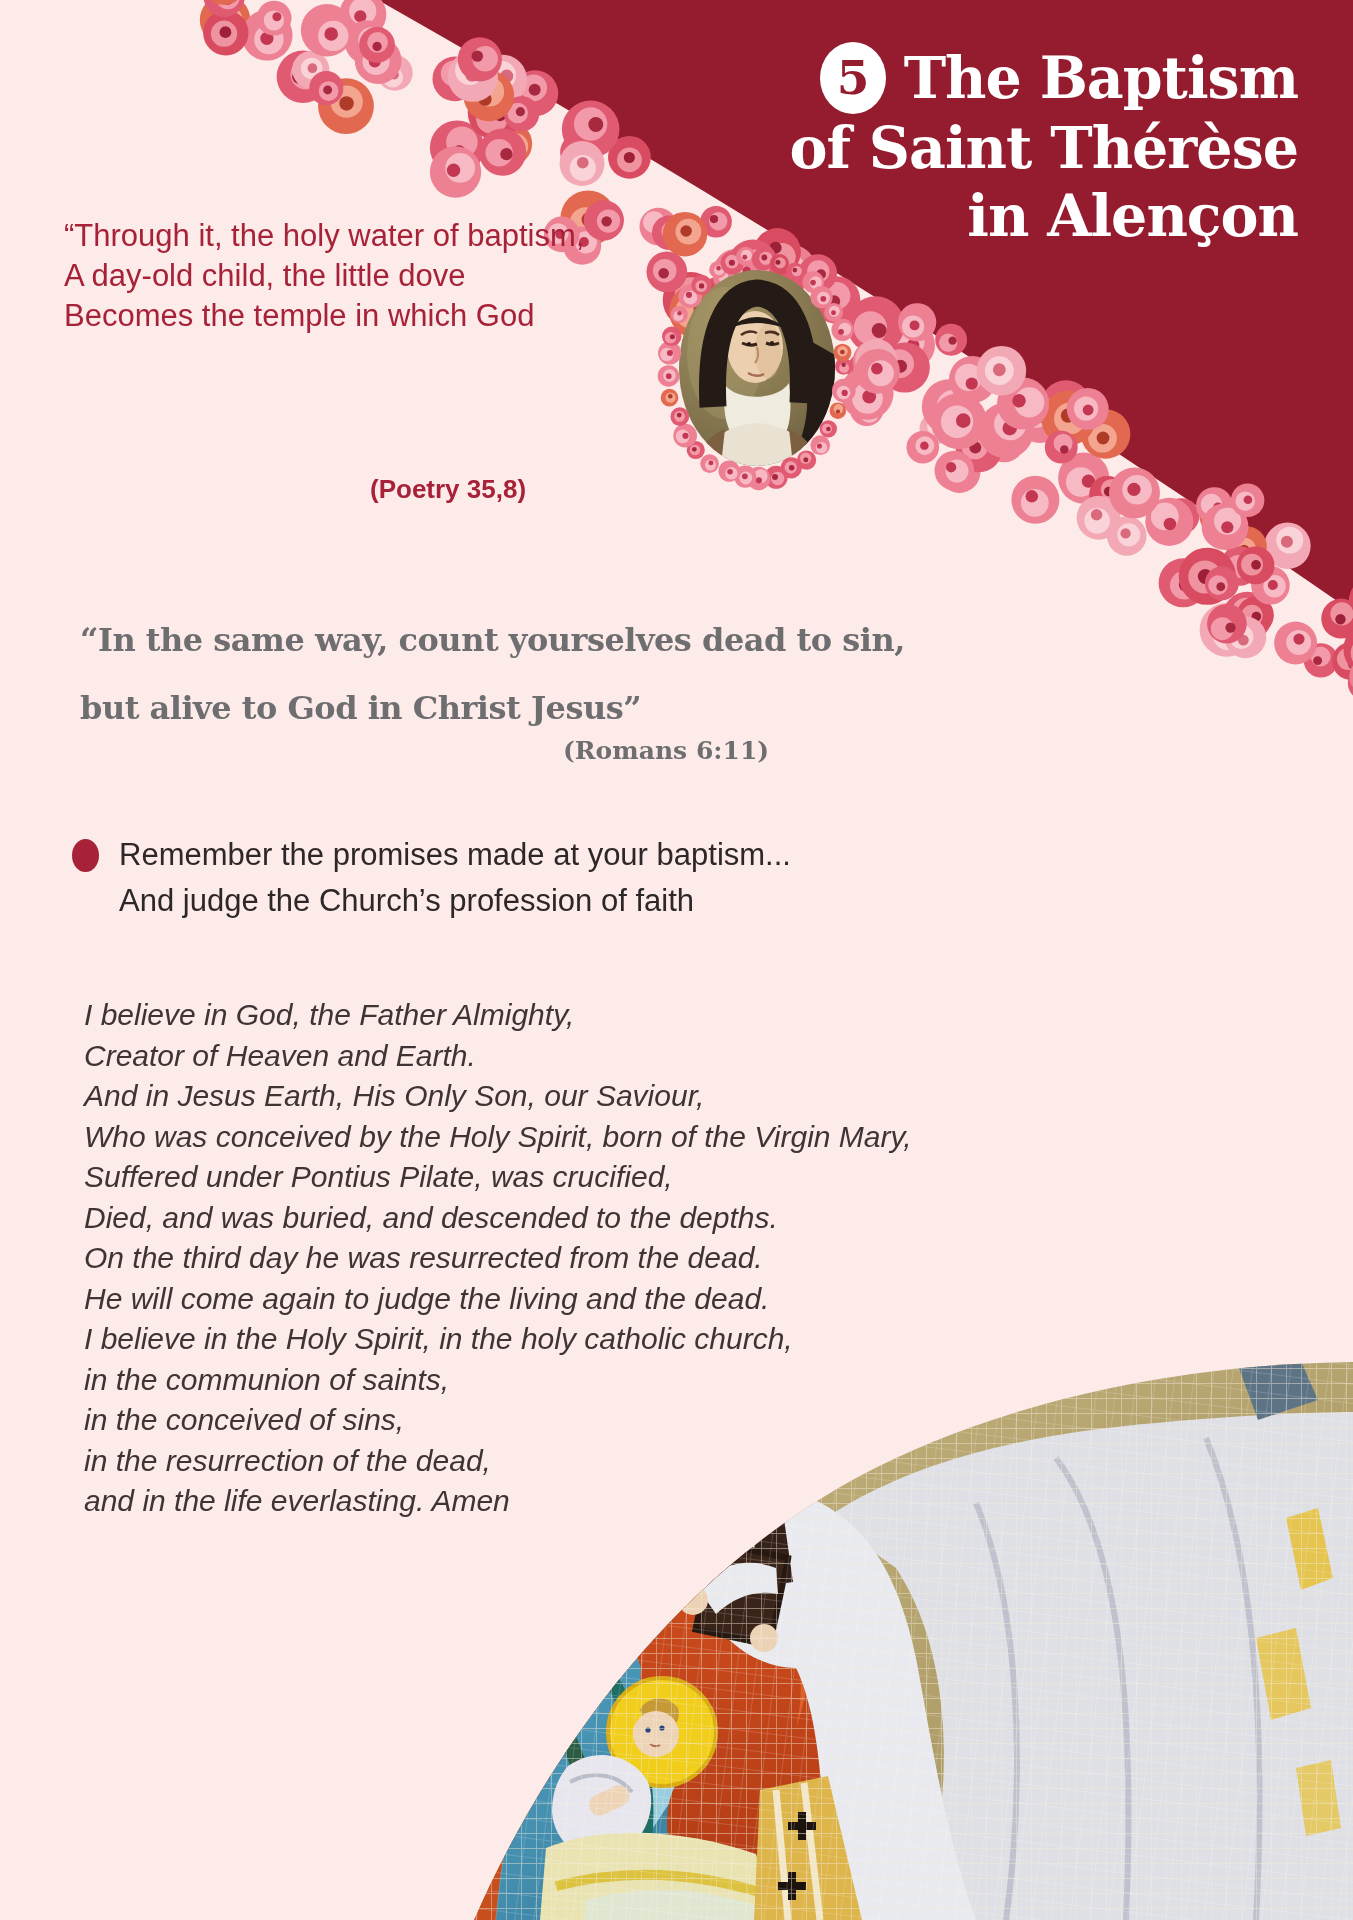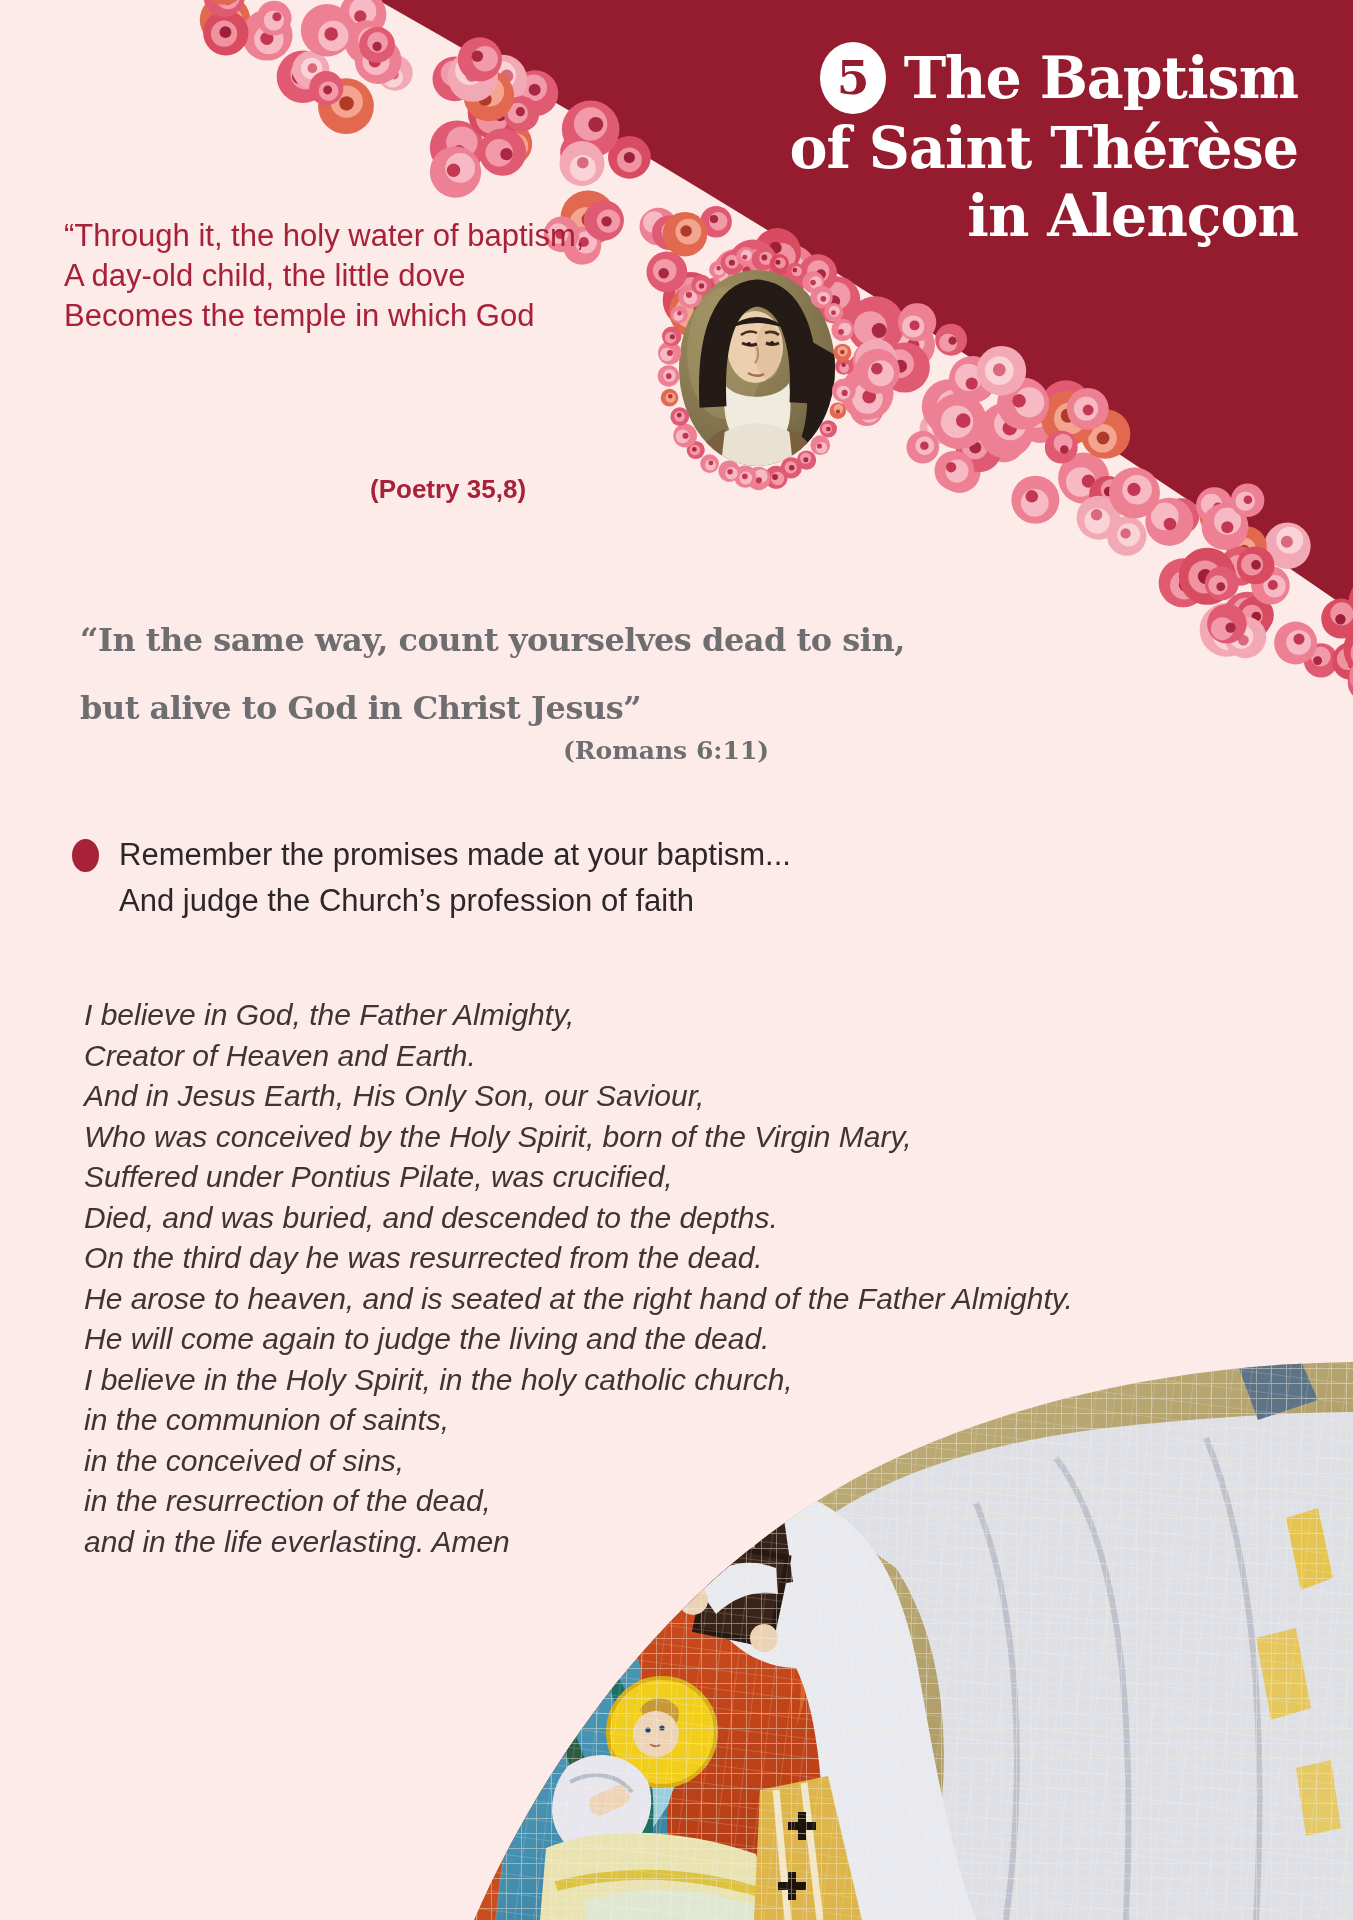--- a/index.html
+++ b/index.html
@@ -653,7 +653,6 @@
       <div>Suffered under Pontius Pilate, was crucified,</div>
       <div>Died, and was buried, and descended to the depths.</div>
       <div>On the third day he was resurrected from the dead.</div>
-      <div>He arose to heaven, and is seated at the right hand of the Father Almighty.</div>
       <div>He will come again to judge the living and the dead.</div>
       <div>I believe in the Holy Spirit, in the holy catholic church,</div>
       <div>in the communion of saints,</div>

